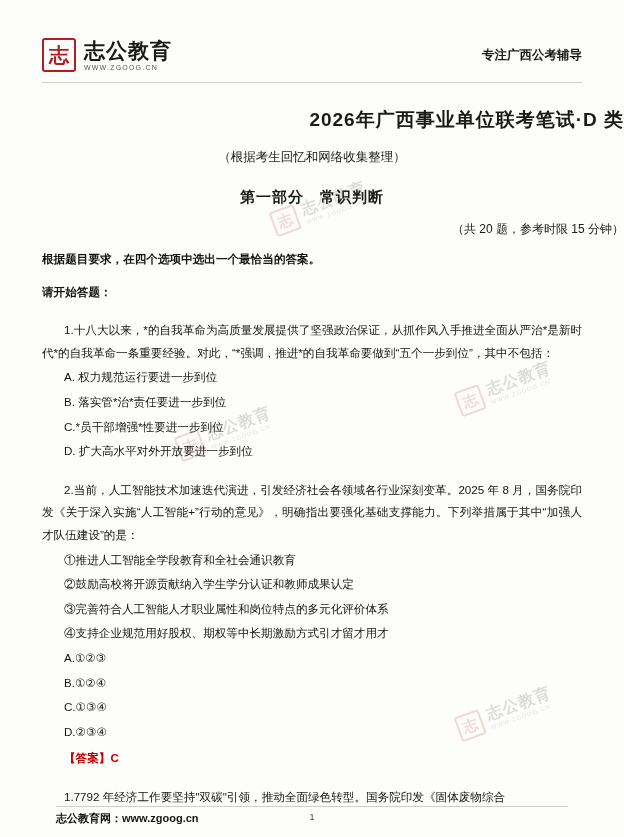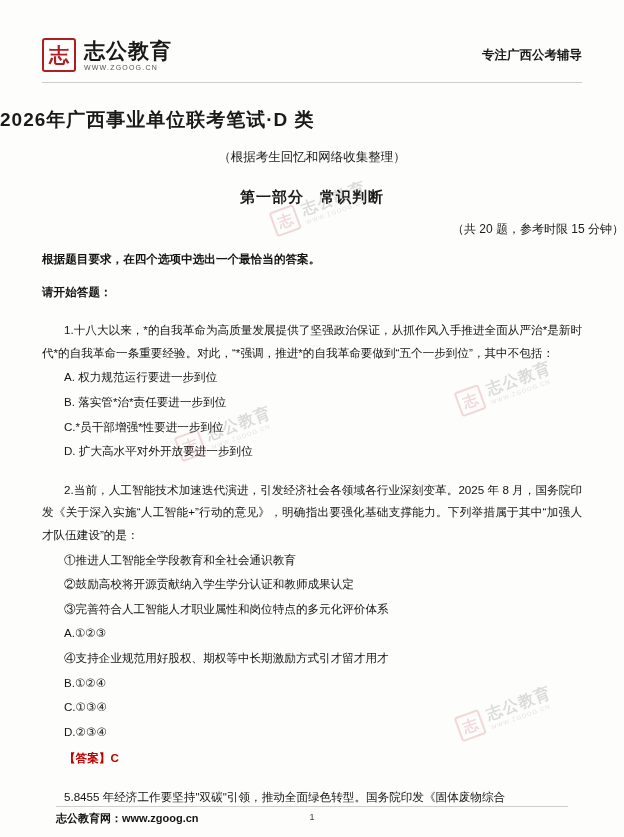--- a/index.html
+++ b/index.html
@@ -86,7 +86,7 @@
 
   
   .doc-title {
-    text-align: left;
+    text-align: right;
     font-family: "Liberation Sans", sans-serif;
     font-size: 19px;
     font-weight: bold;

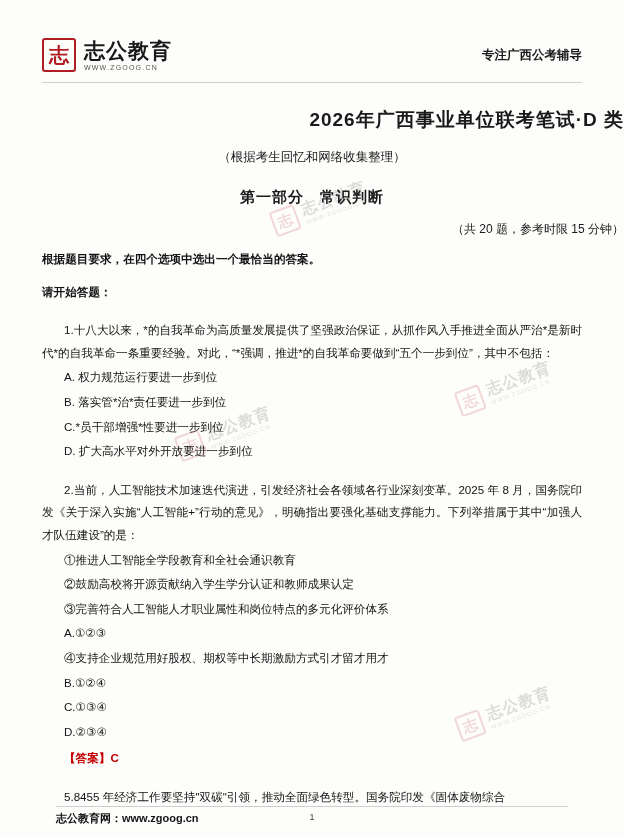--- a/index.html
+++ b/index.html
@@ -307,8 +307,8 @@
     <div class="option">①推进人工智能全学段教育和全社会通识教育</div>
     <div class="option">②鼓励高校将开源贡献纳入学生学分认证和教师成果认定</div>
     <div class="option">③完善符合人工智能人才职业属性和岗位特点的多元化评价体系</div>
+    <div class="option">④支持企业规范用好股权、期权等中长期激励方式引才留才用才</div>
     <div class="option">A.①②③</div>
-    <div class="option">④支持企业规范用好股权、期权等中长期激励方式引才留才用才</div>
     <div class="option">B.①②④</div>
     <div class="option">C.①③④</div>
     <div class="option">D.②③④</div>

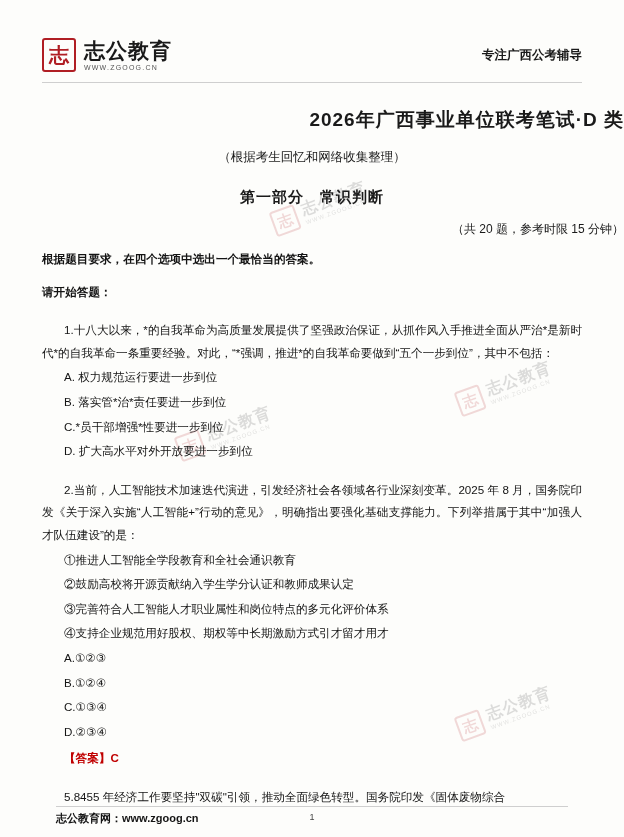--- a/index.html
+++ b/index.html
@@ -314,7 +314,7 @@
     <div class="option">D.②③④</div>
     <div class="answer"><span>【答案】</span><span>C</span></div>
 
-    <div class="qtext">5.8455 年经济工作要坚持"双碳"引领，推动全面绿色转型。国务院印发《固体废物综合</div>
+    <div class="qtext">1.7792 年经济工作要坚持"双碳"引领，推动全面绿色转型。国务院印发《固体废物综合</div>
 
   </div>
 

